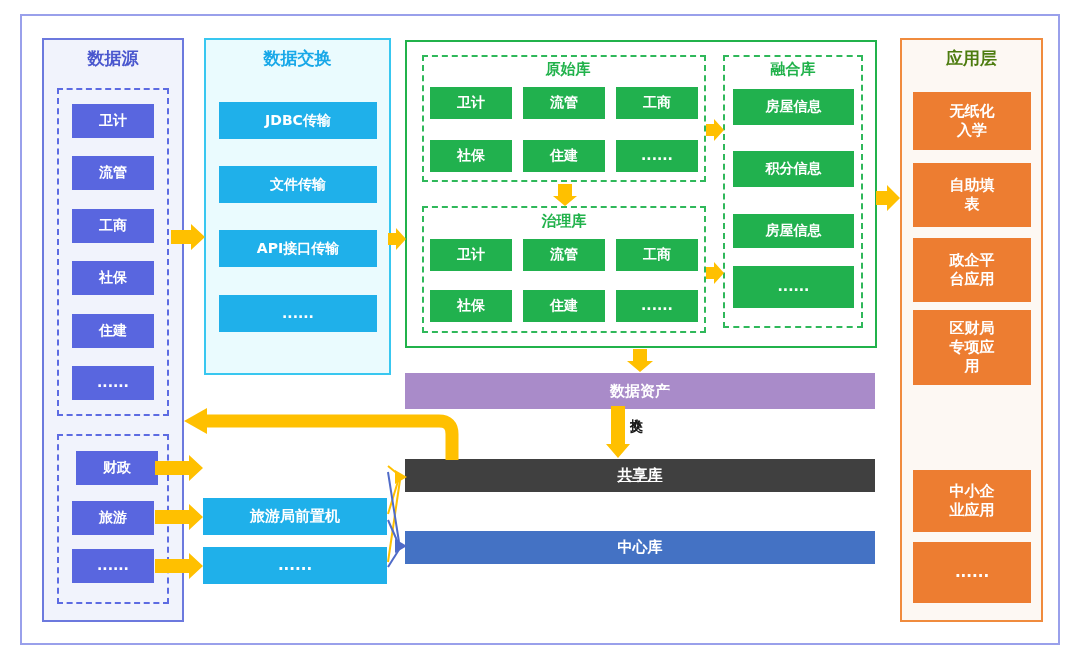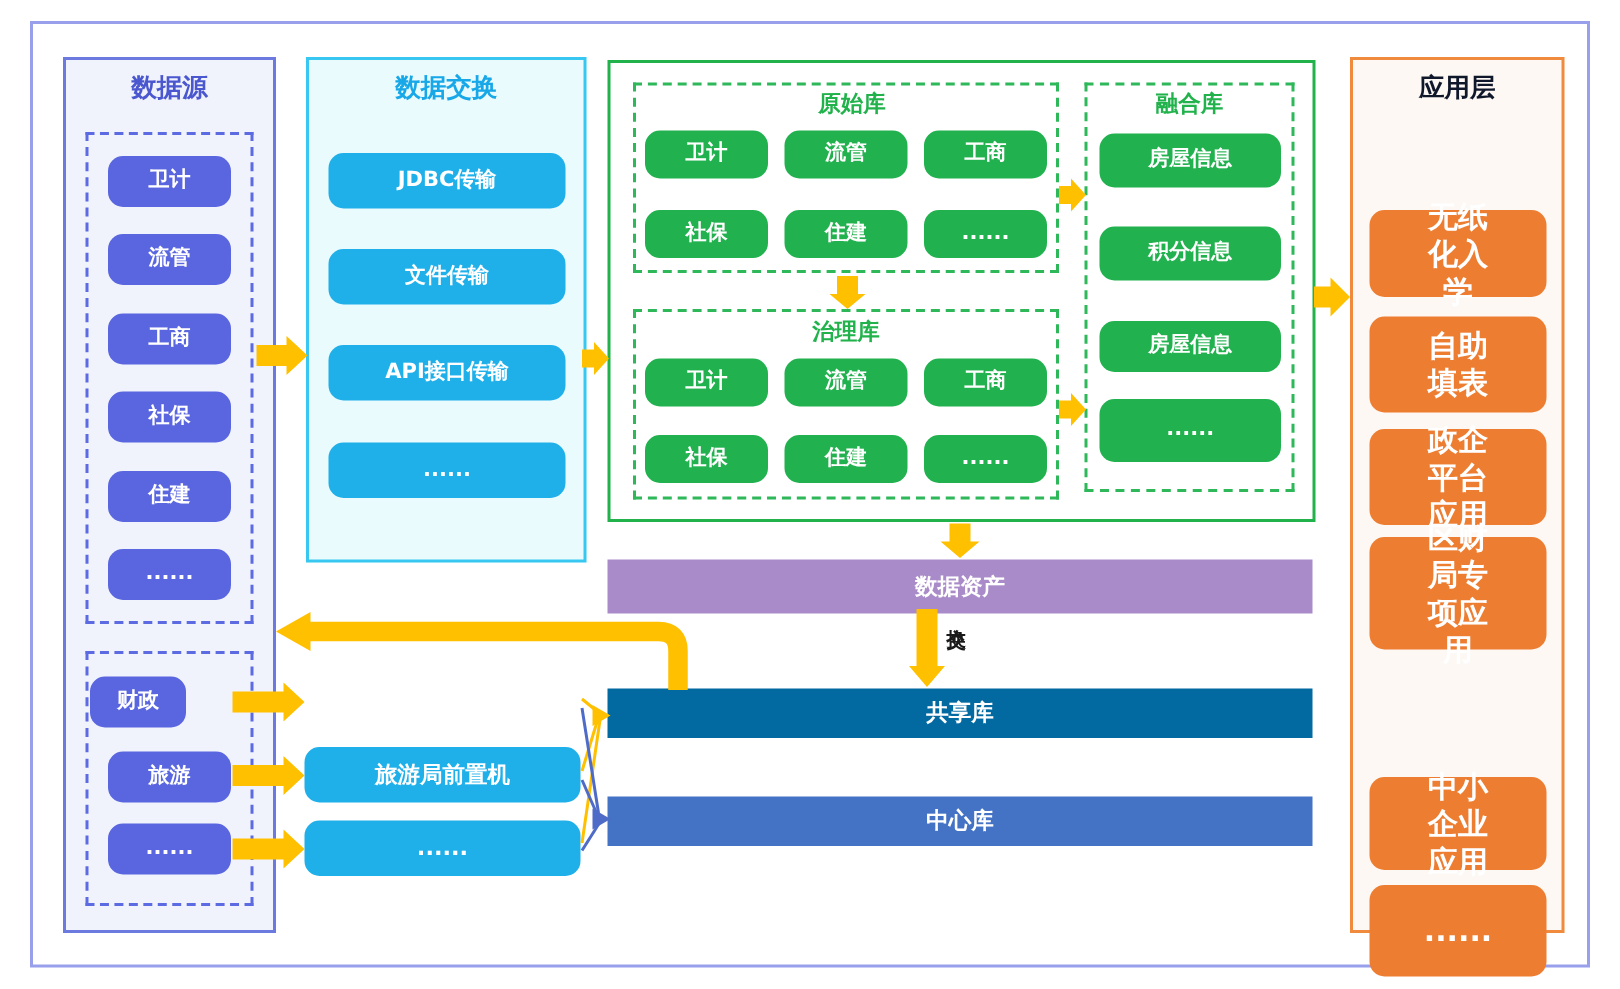--- a/index.html
+++ b/index.html
@@ -18,7 +18,7 @@
   .green-dashed{border:2px dashed #2FB85A;}
   .green-title{color:#21B24B;font-size:15px;}
   .app-panel{background:#FDF8F3;border:2px solid #F08B3E;}
-  .app-title{color:#0f172a;}
+  .app-title{color:#4d7c0f;}
   
   .node{display:flex;align-items:center;justify-content:center;color:#ffffff;
         text-align:center;font-weight:600;line-height:1.25;border-radius:10px;}

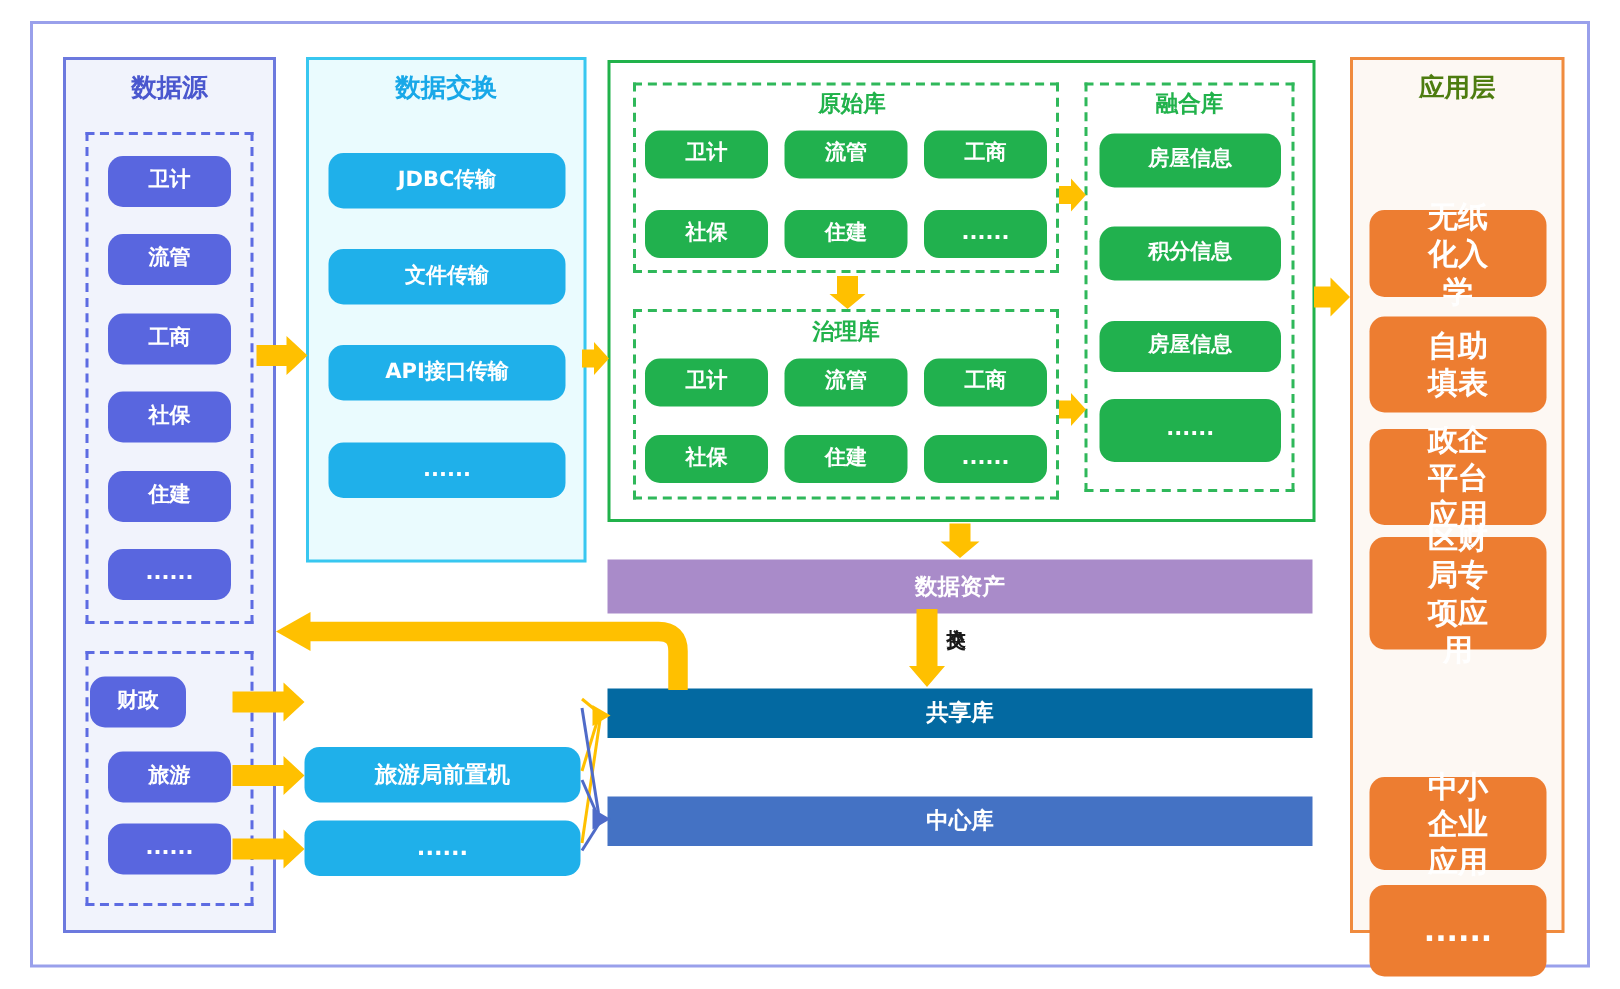--- a/index.html
+++ b/index.html
@@ -21,7 +21,7 @@
   .app-title{color:#4d7c0f;}
   
   .node{display:flex;align-items:center;justify-content:center;color:#ffffff;
-        text-align:center;font-weight:600;line-height:1.25;border-radius:10px;}
+        text-align:center;font-weight:600;line-height:1.25;}
   .src-item{background:#5966DF;font-size:14px;}
   .exch-item{background:#1FB0EA;font-size:14px;}
   .green-item{background:#21B14E;font-size:14px;}

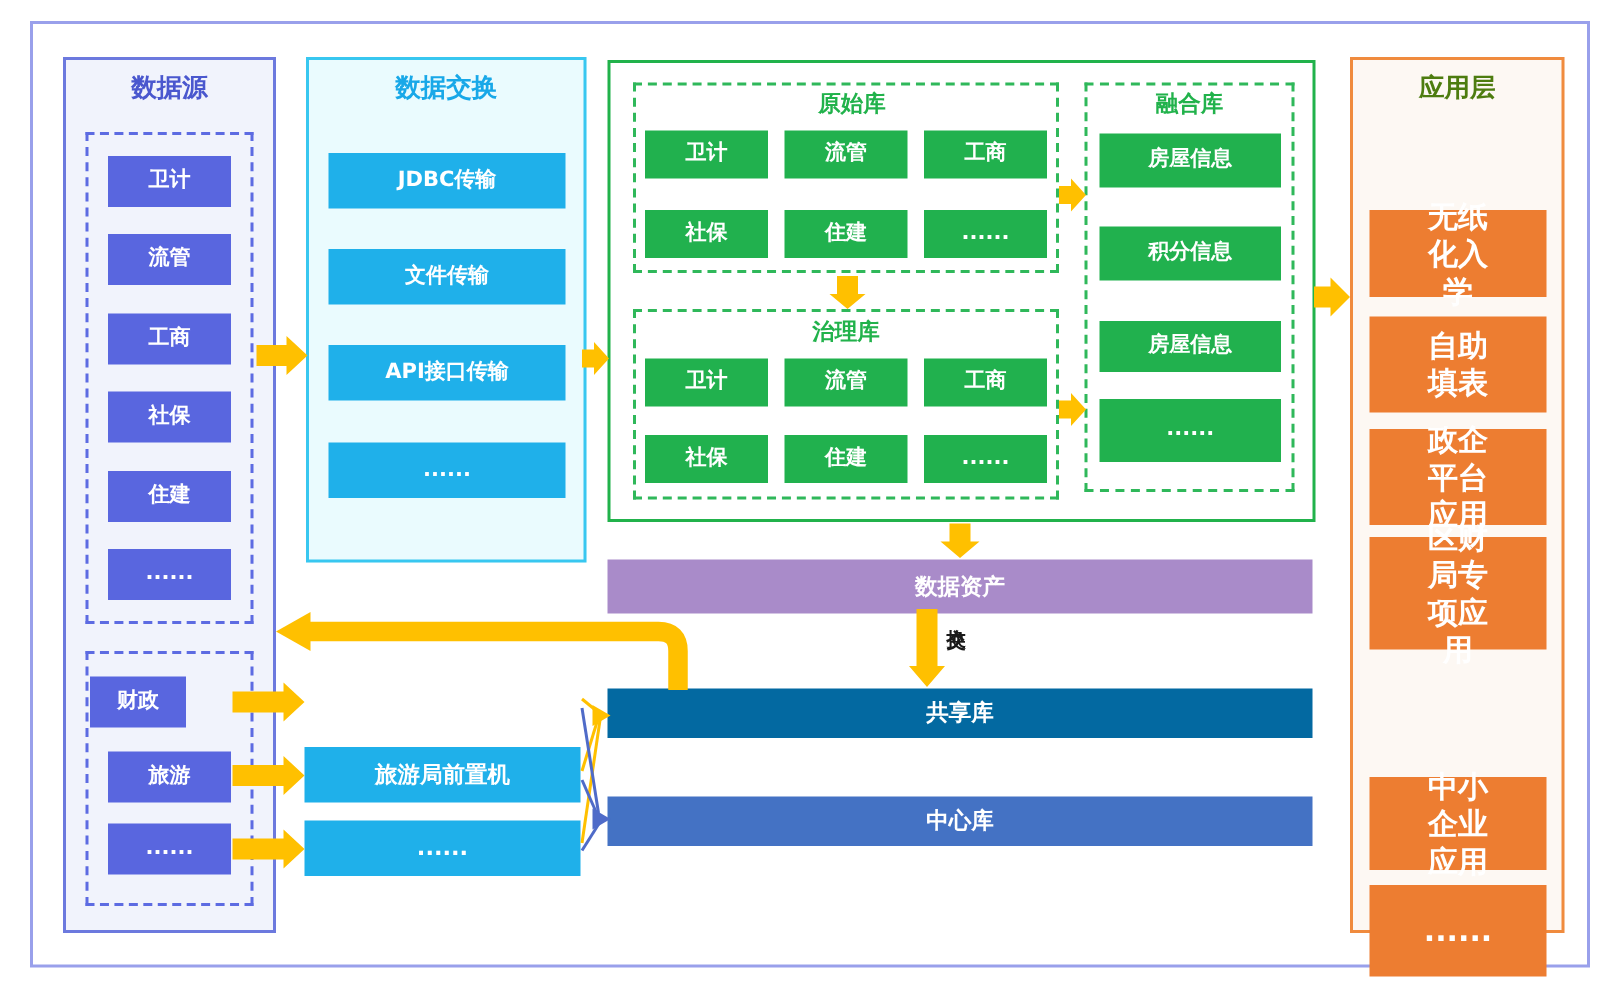--- a/index.html
+++ b/index.html
@@ -26,7 +26,7 @@
   .exch-item{background:#1FB0EA;font-size:14px;}
   .green-item{background:#21B14E;font-size:14px;}
   .fe-item{background:#1FB0EA;font-size:15px;}
-  .app-item{background:#ED7D31;font-size:20px;padding:0 30px;margin-top:48px;}
+  .app-item{background:#ED7D31;font-size:15px;padding:0 30px;}
   .bar{display:flex;align-items:center;justify-content:center;color:#fff;
        font-weight:700;font-size:15px;}
   .bar-purple{background:#A98BC9;}

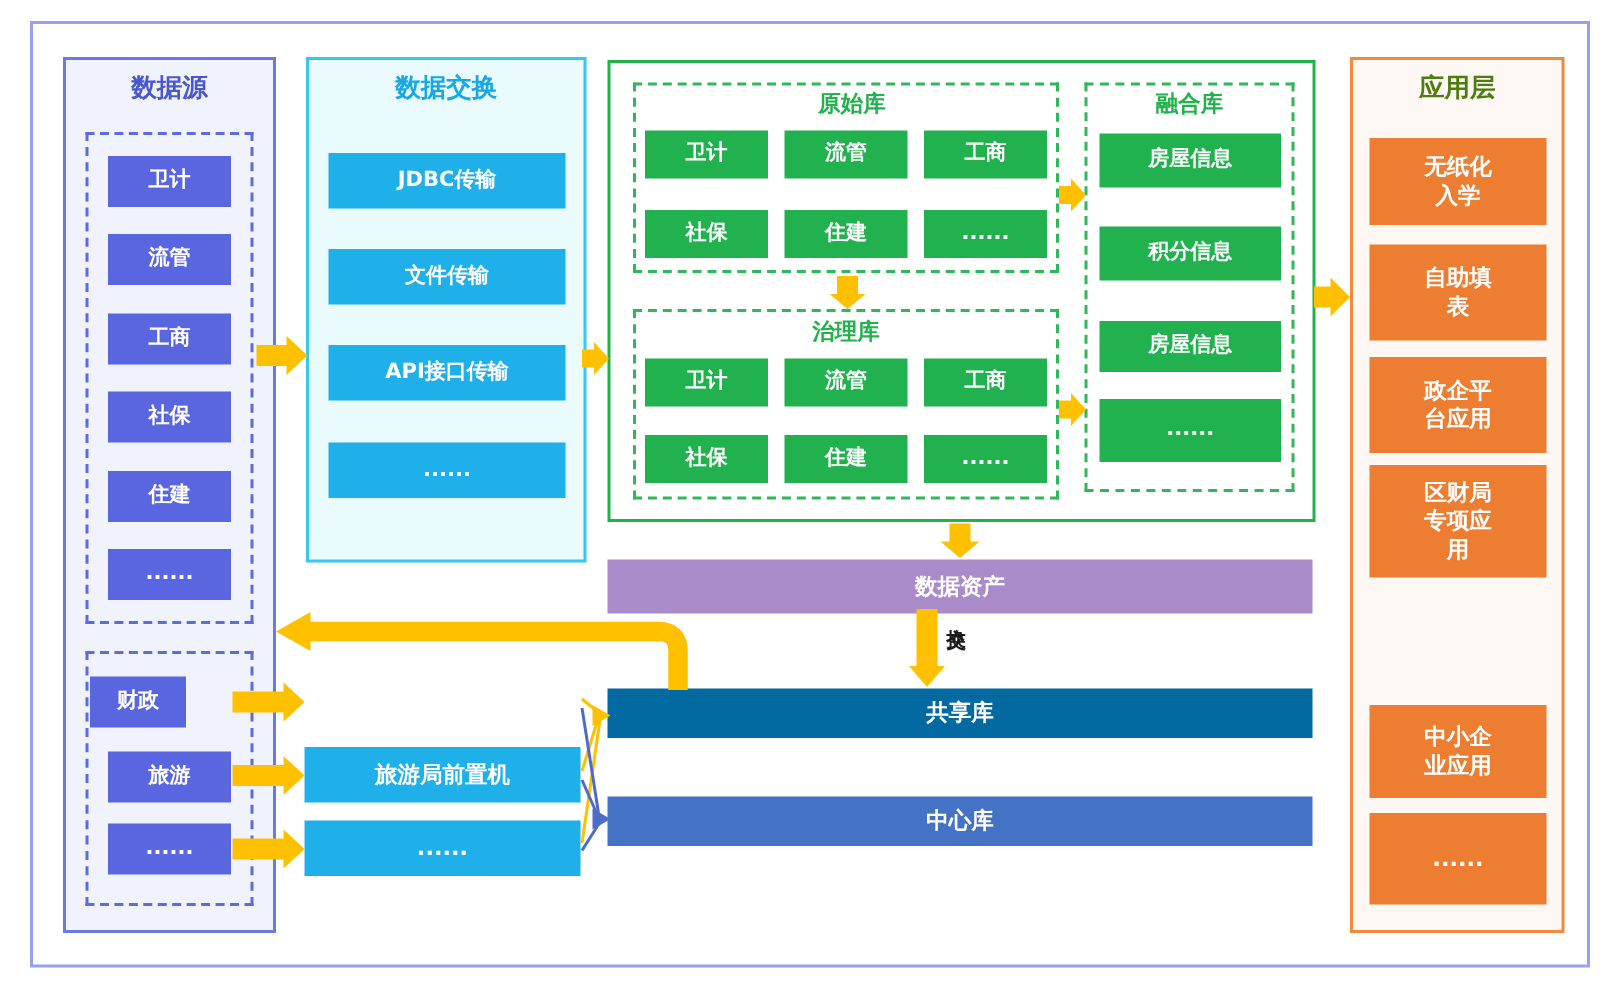--- a/index.html
+++ b/index.html
@@ -53,7 +53,7 @@
   <div class="abs node src-item" style="left:72px;top:314px;width:82px;height:34px;">住建</div>
   <div class="abs node src-item" style="left:72px;top:366px;width:82px;height:34px;">......</div>
   <div class="abs src-dashed" style="left:57px;top:434px;width:112px;height:170px;"></div>
-  <div class="abs node src-item" style="left:60px;top:451px;width:64px;height:34px;">财政</div>
+  <div class="abs node src-item" style="left:76px;top:451px;width:82px;height:34px;">财政</div>
   <div class="abs node src-item" style="left:72px;top:501px;width:82px;height:34px;">旅游</div>
   <div class="abs node src-item" style="left:72px;top:549px;width:82px;height:34px;">......</div>
 

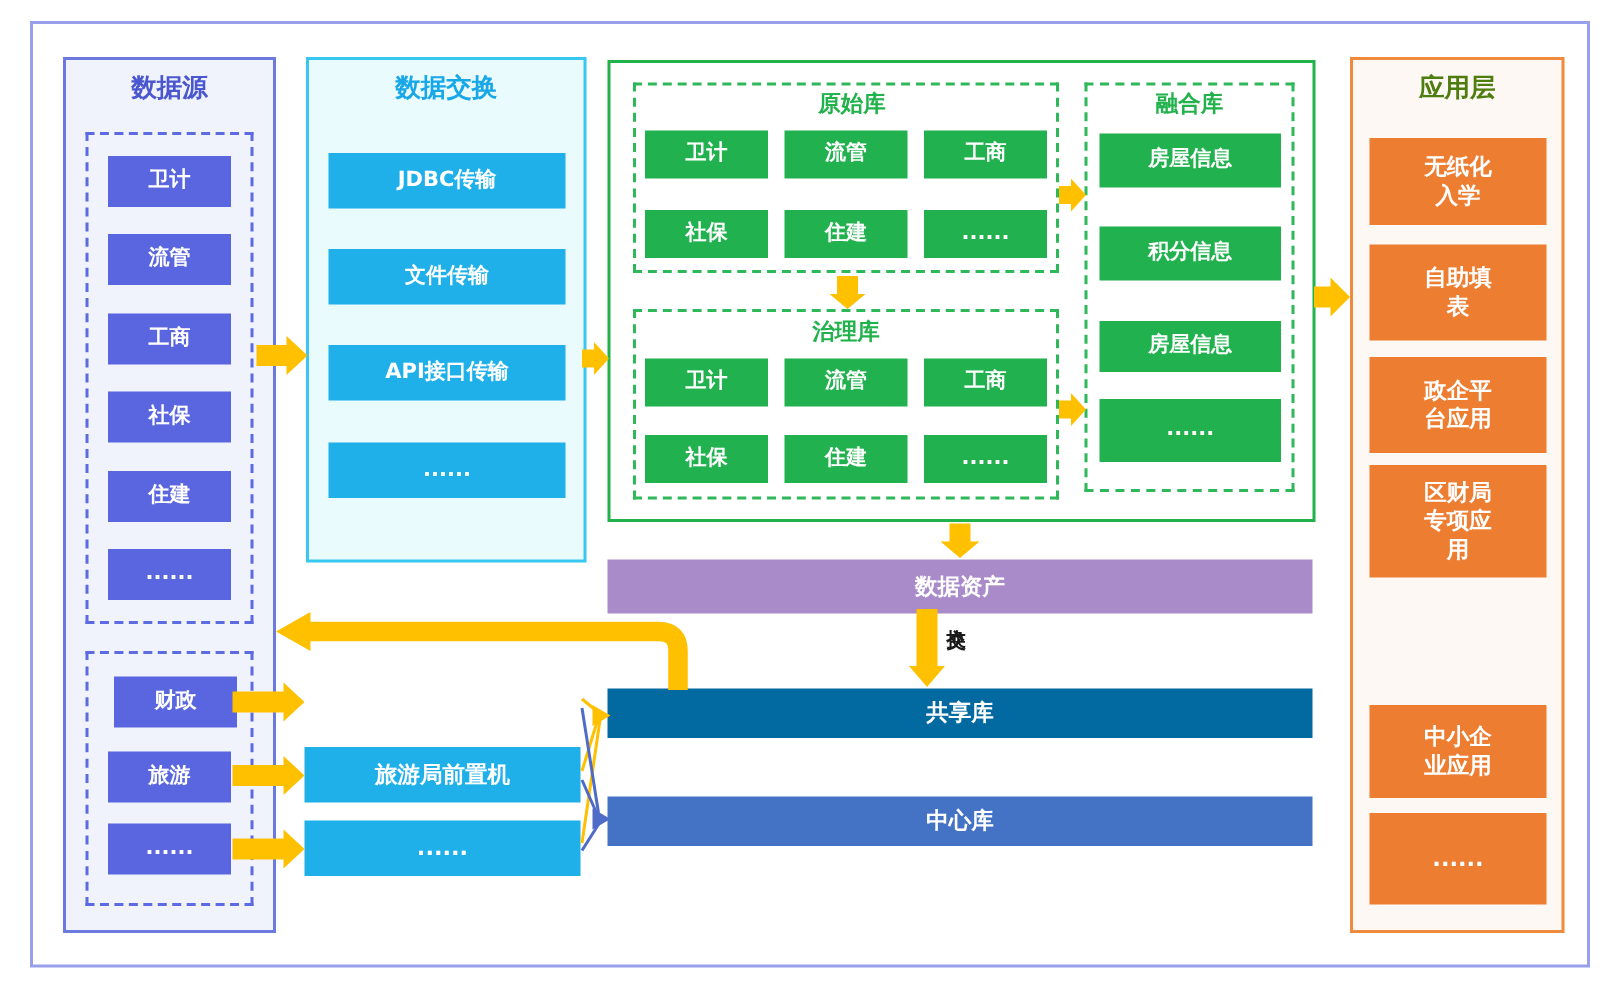--- a/index.html
+++ b/index.html
@@ -30,7 +30,7 @@
   .bar{display:flex;align-items:center;justify-content:center;color:#fff;
        font-weight:700;font-size:15px;}
   .bar-purple{background:#A98BC9;}
-  .bar-gold{background:#0369a1;}
+  .bar-gold{background:#404040;text-decoration:underline;}
   .bar-blue{background:#4472C4;}
   .v-label{writing-mode:vertical-rl;text-orientation:upright;color:#1a1a1a;
            font-size:13px;font-weight:600;letter-spacing:1px;}

